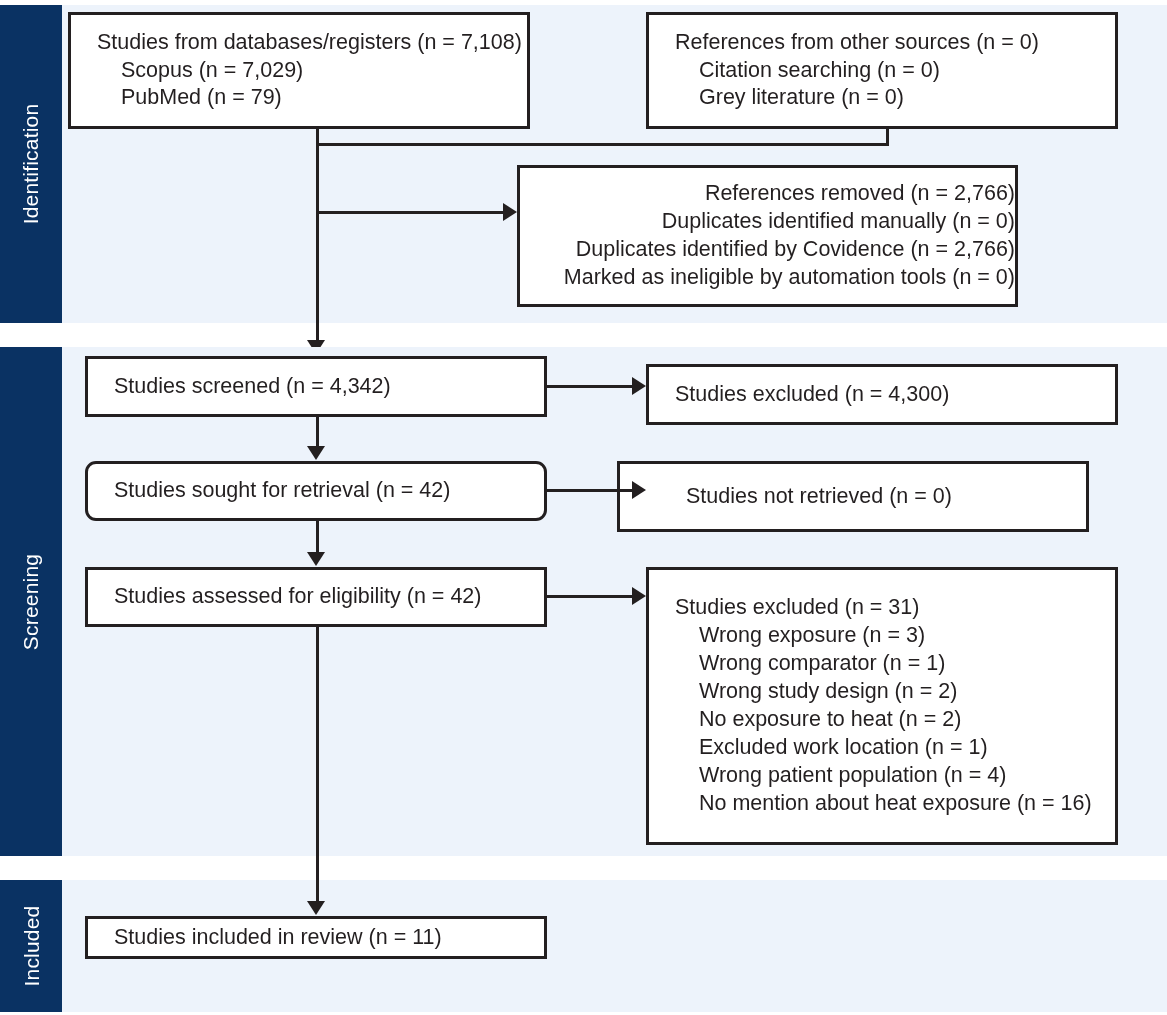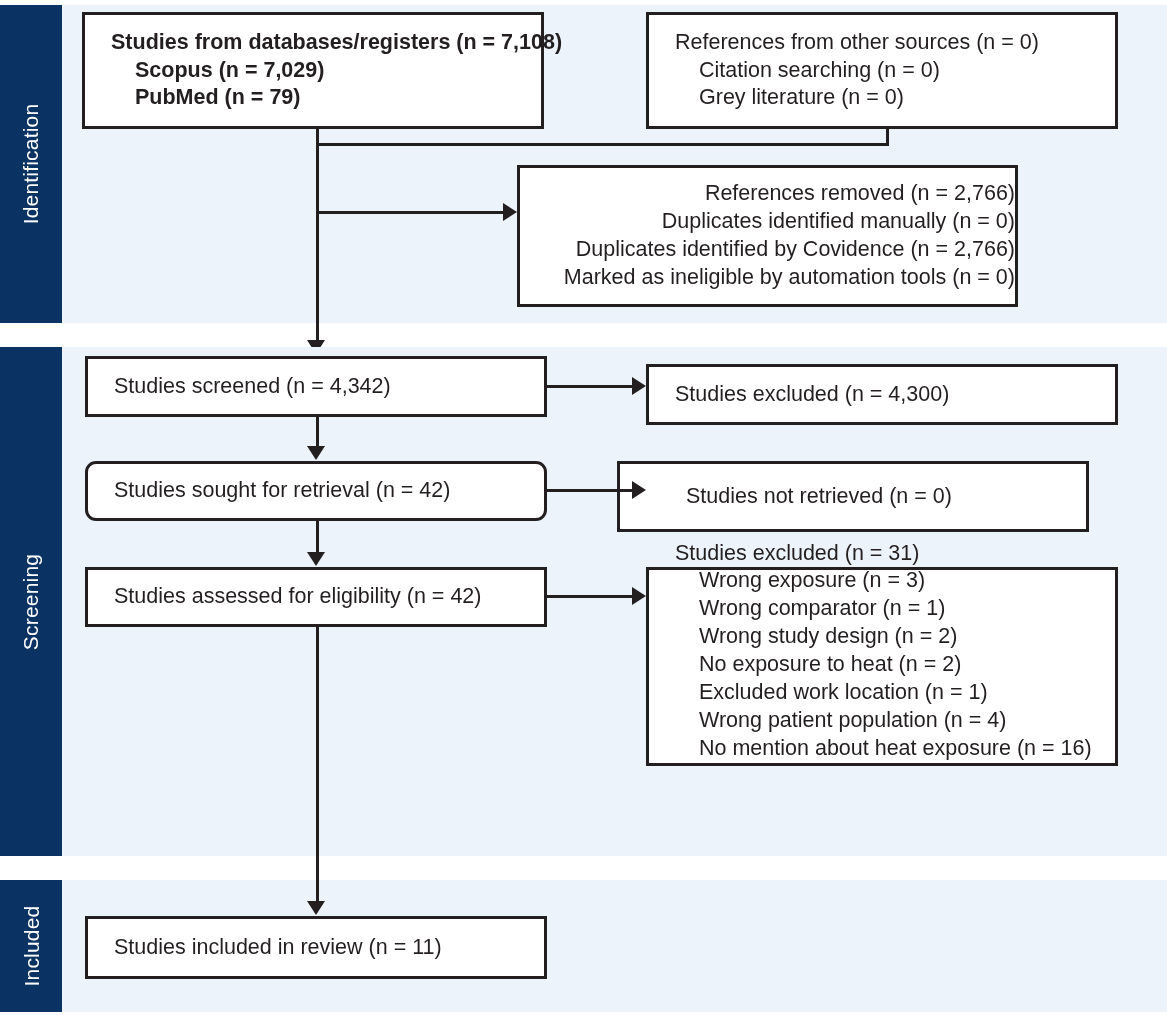--- a/index.html
+++ b/index.html
@@ -67,7 +67,7 @@
   .box .line.sub { padding-left: 50px; }
 
   
-  #box-databases      { left: 82px;  top: 12px;  width: 462px; height: 117px; font-weight: bold; }
+  #box-databases      { left: 68px;  top: 12px;  width: 462px; height: 117px; }
   #box-other-sources  { left: 646px; top: 12px;  width: 472px; height: 117px; }
   #box-removed        { left: 517px; top: 165px; width: 501px; height: 142px; align-items: flex-end; }
 

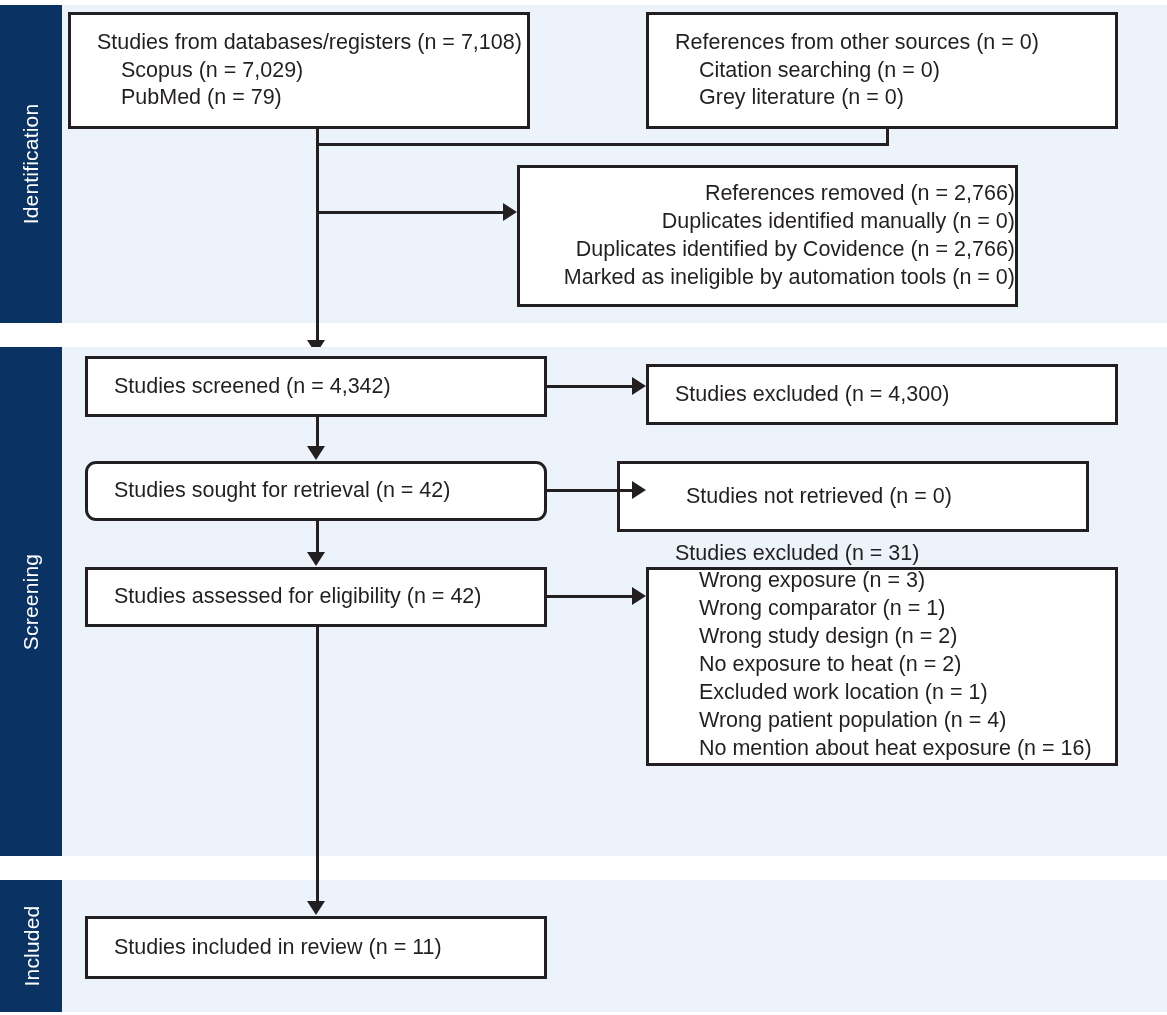--- a/index.html
+++ b/index.html
@@ -77,7 +77,7 @@
   #box-assessed       { left: 85px;  top: 567px; width: 462px; height: 60px; }
   #box-excl-screened  { left: 646px; top: 364px; width: 472px; height: 61px; }
   #box-not-retrieved  { left: 617px; top: 461px; width: 472px; height: 71px; padding-left: 40px; }
-  #box-excl-eligible  { left: 646px; top: 567px; width: 472px; height: 199px; justify-content: flex-end; }
+  #box-excl-eligible  { left: 646px; top: 567px; width: 472px; height: 278px; }
 
   
   #box-included       { left: 85px;  top: 916px; width: 462px; height: 63px; }

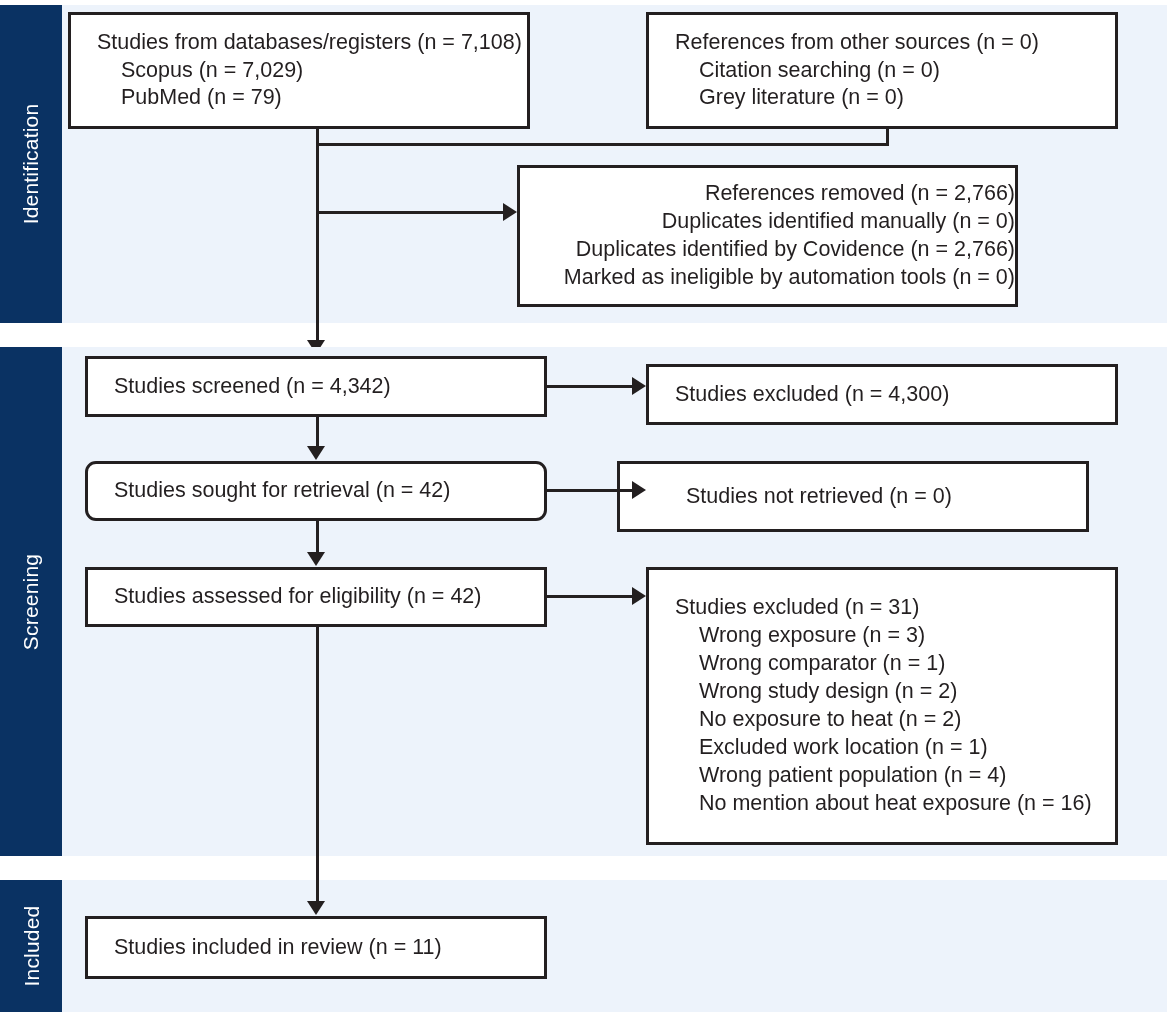--- a/index.html
+++ b/index.html
@@ -80,7 +80,7 @@
   #box-excl-eligible  { left: 646px; top: 567px; width: 472px; height: 278px; }
 
   
-  #box-included       { left: 85px;  top: 916px; width: 462px; height: 63px; }
+  #box-included       { left: 85px;  top: 916px; width: 462px; height: 43px; }
 
   
   .conn {

